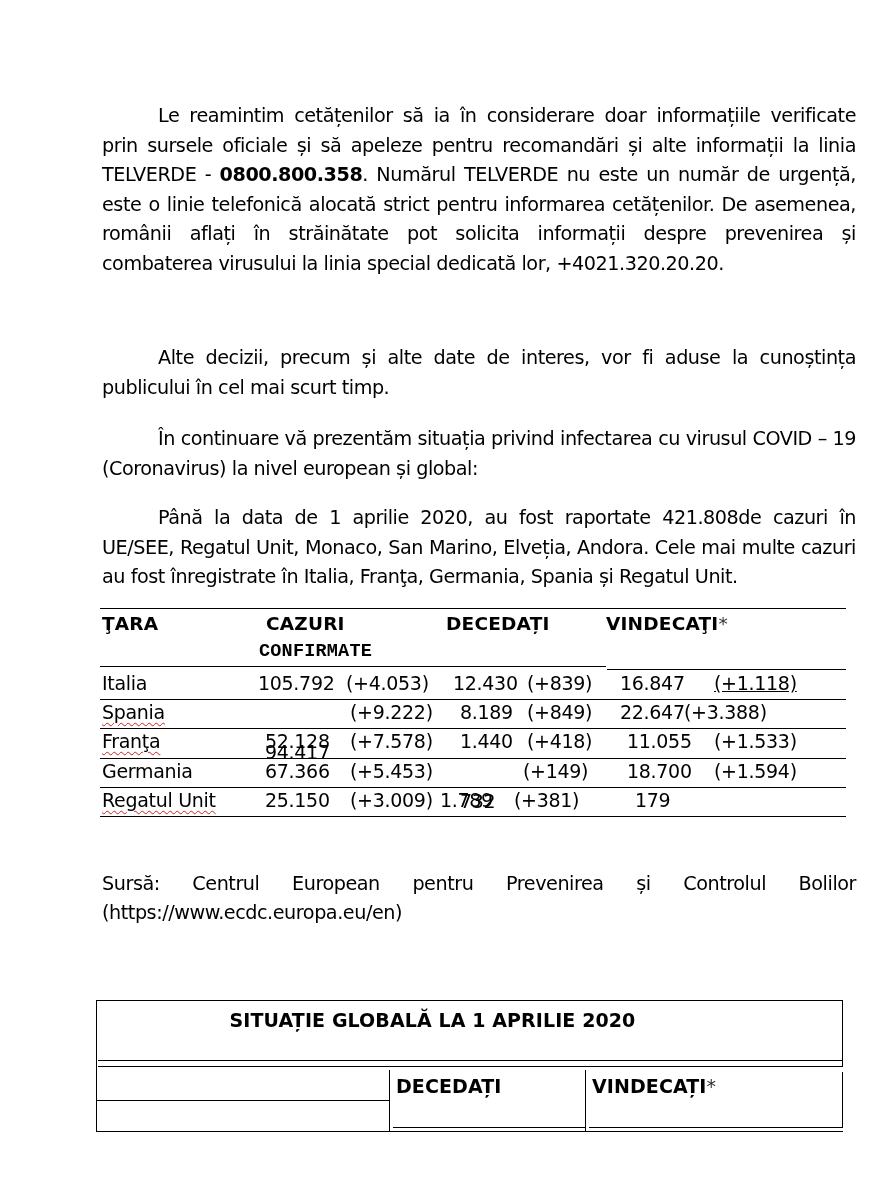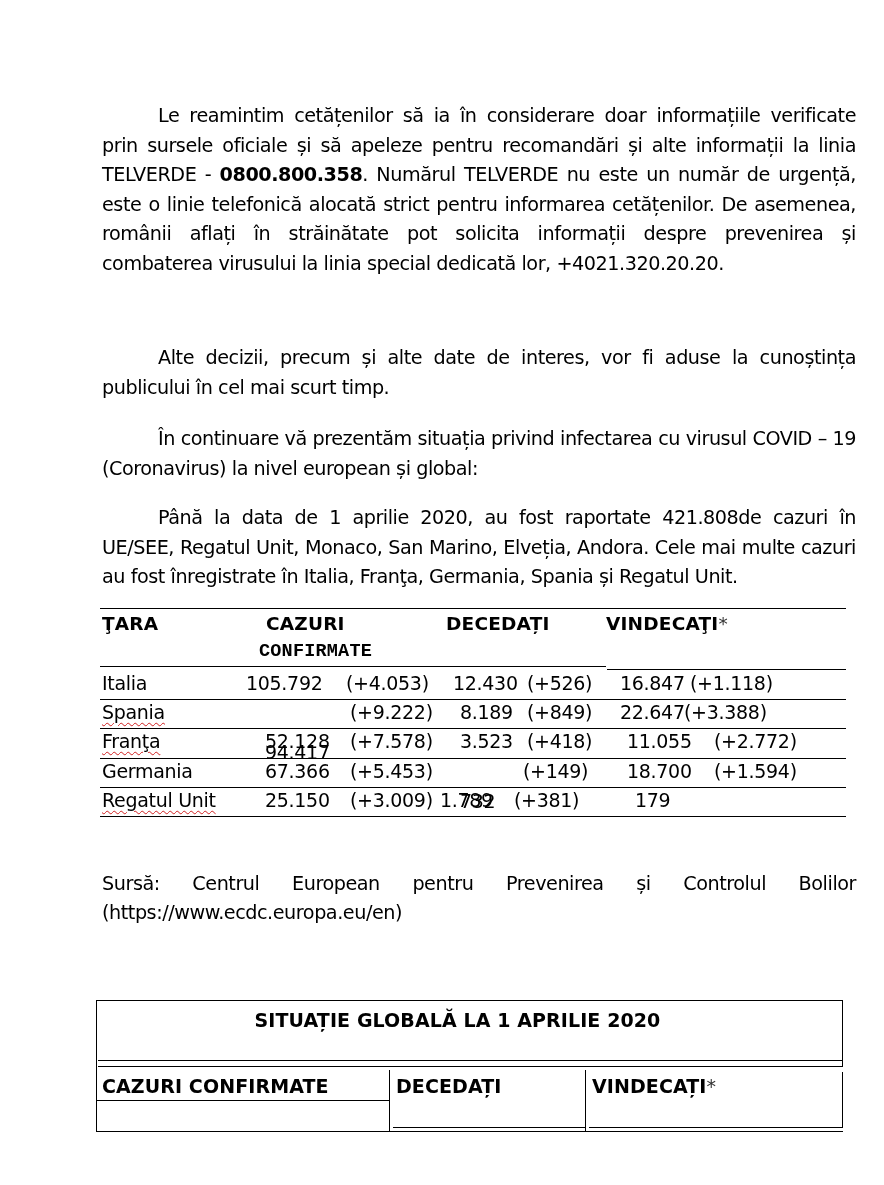--- a/index.html
+++ b/index.html
@@ -60,7 +60,7 @@
 
   <div class="eu-row" style="top:64px;">
     <span class="eu-cell" style="left:2px;">Italia</span>
-    <span class="eu-cell" style="left:146px;">105.792</span>
+    <span class="eu-cell" style="left:158px;">105.792</span>
     <span class="eu-cell" style="left:246px;">(+4.053)</span>
     <span class="eu-cell" style="left:353px;">12.430</span>
     <span class="eu-cell" style="left:427px;">(+526)</span>

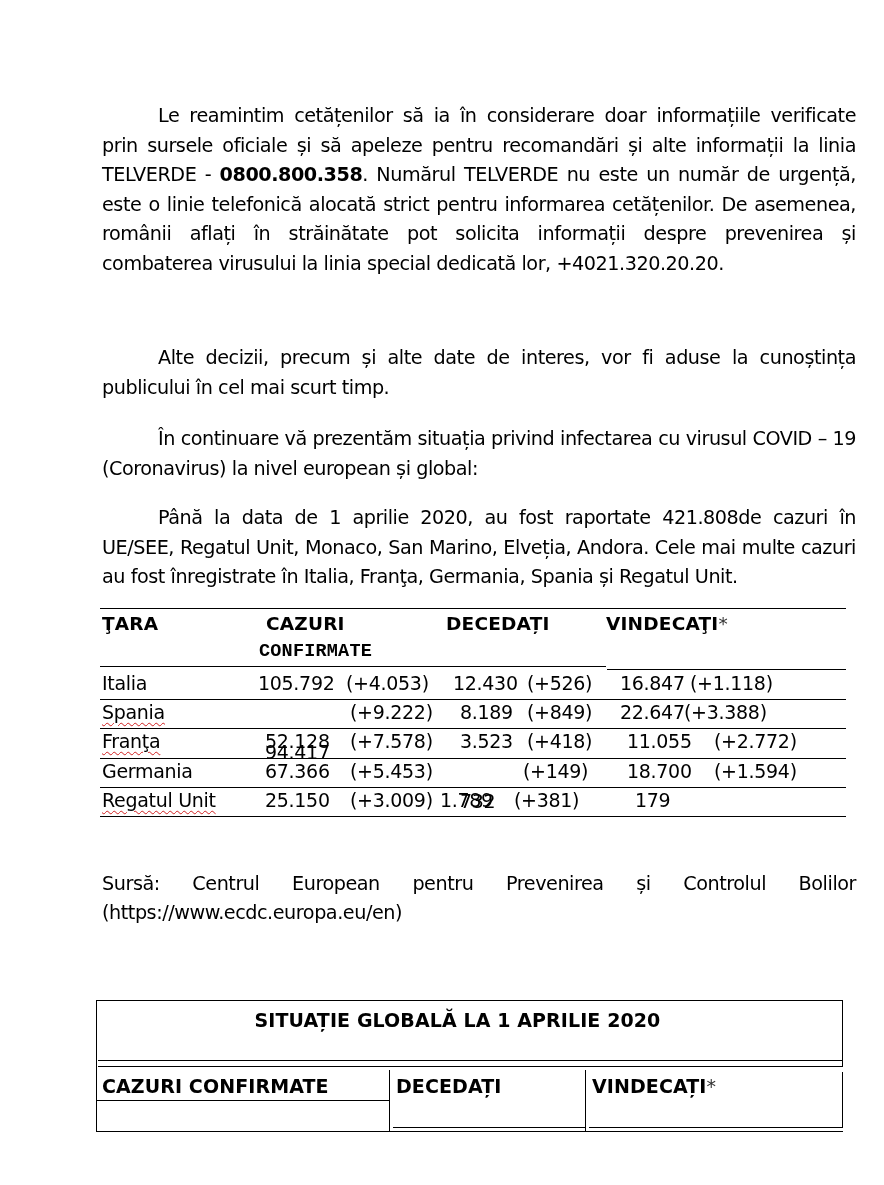--- a/index.html
+++ b/index.html
@@ -63,7 +63,7 @@
     <span class="eu-cell" style="left:158px;">105.792</span>
     <span class="eu-cell" style="left:246px;">(+4.053)</span>
     <span class="eu-cell" style="left:353px;">12.430</span>
-    <span class="eu-cell" style="left:427px;">(+526)</span>
+    <span class="eu-cell" style="left:427px;">(+839)</span>
     <span class="eu-cell" style="left:520px;">16.847</span>
     <span class="eu-cell" style="left:590px;">(+1.118)</span>
   </div>

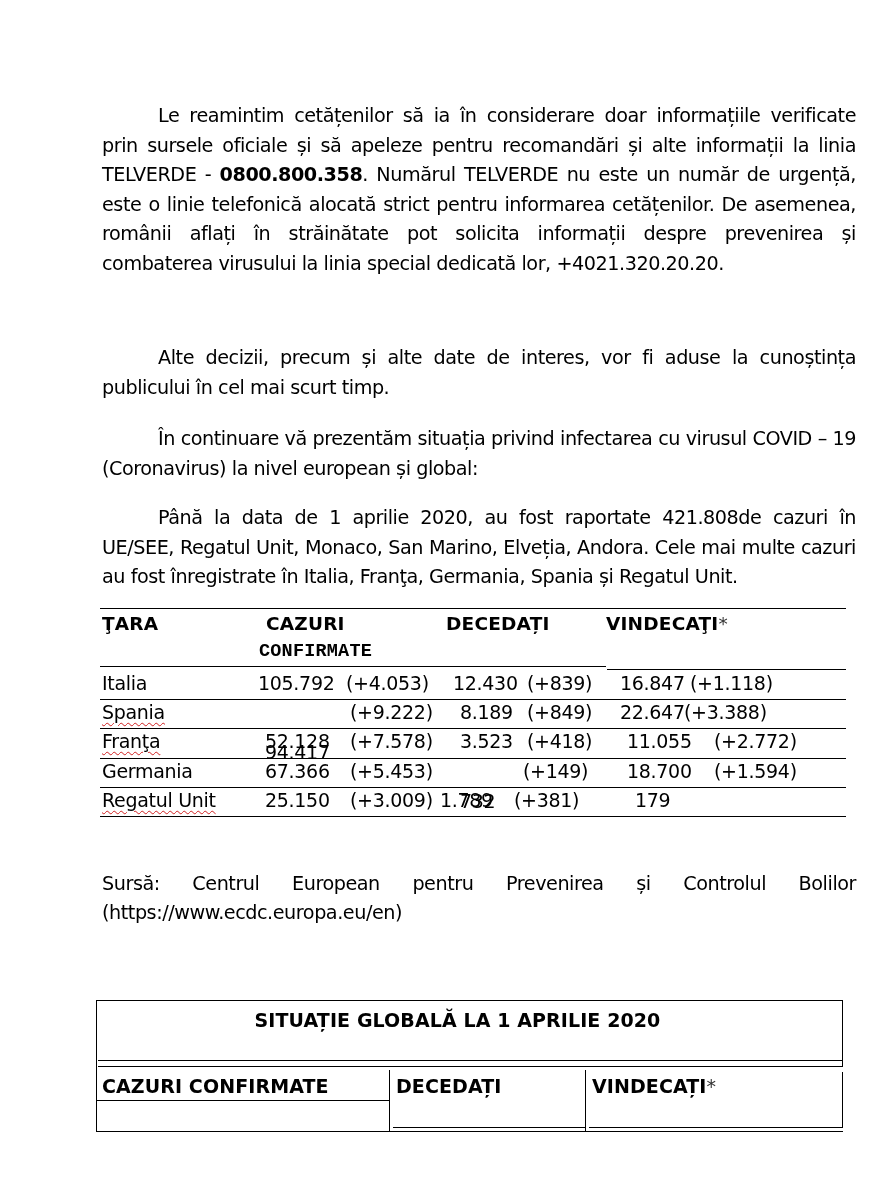--- a/index.html
+++ b/index.html
@@ -65,7 +65,7 @@
     <span class="eu-cell" style="left:353px;">12.430</span>
     <span class="eu-cell" style="left:427px;">(+839)</span>
     <span class="eu-cell" style="left:520px;">16.847</span>
-    <span class="eu-cell" style="left:590px;">(+1.118)</span>
+    <span class="eu-cell" style="left:614px;text-decoration:underline;">(+1.118)</span>
   </div>
   <div class="hline" style="left:0; top:91px; width:746px;"></div>
 

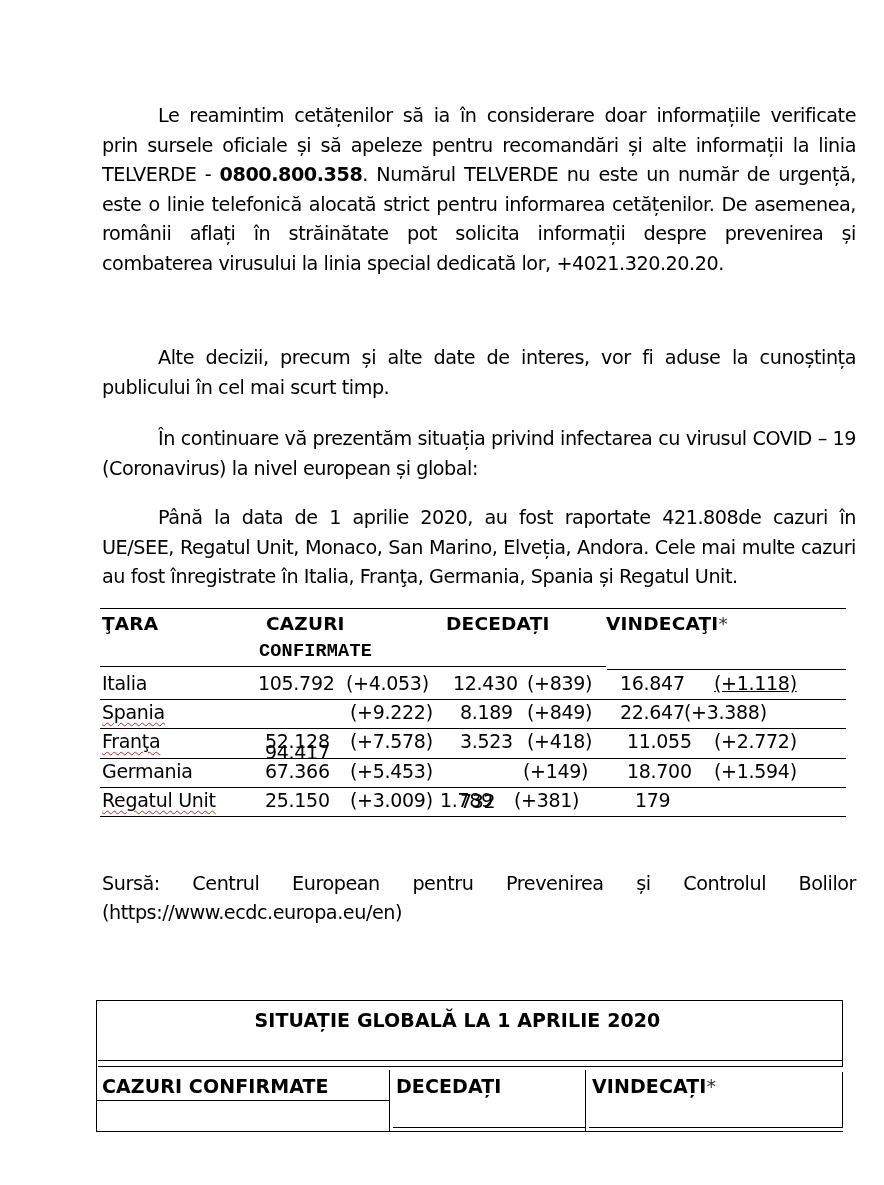--- a/index.html
+++ b/index.html
@@ -84,7 +84,7 @@
     <span class="eu-cell spell" style="left:2px;">Franţa</span>
     <span class="eu-cell" style="left:165px;">52.128</span>
     <span class="eu-cell" style="left:250px;">(+7.578)</span>
-    <span class="eu-cell" style="left:360px;">3.523</span>
+    <span class="eu-cell" style="left:360px;">1.440</span>
     <span class="eu-cell" style="left:427px;">(+418)</span>
     <span class="eu-cell" style="left:527px;">11.055</span>
     <span class="eu-cell" style="left:614px;">(+2.772)</span>

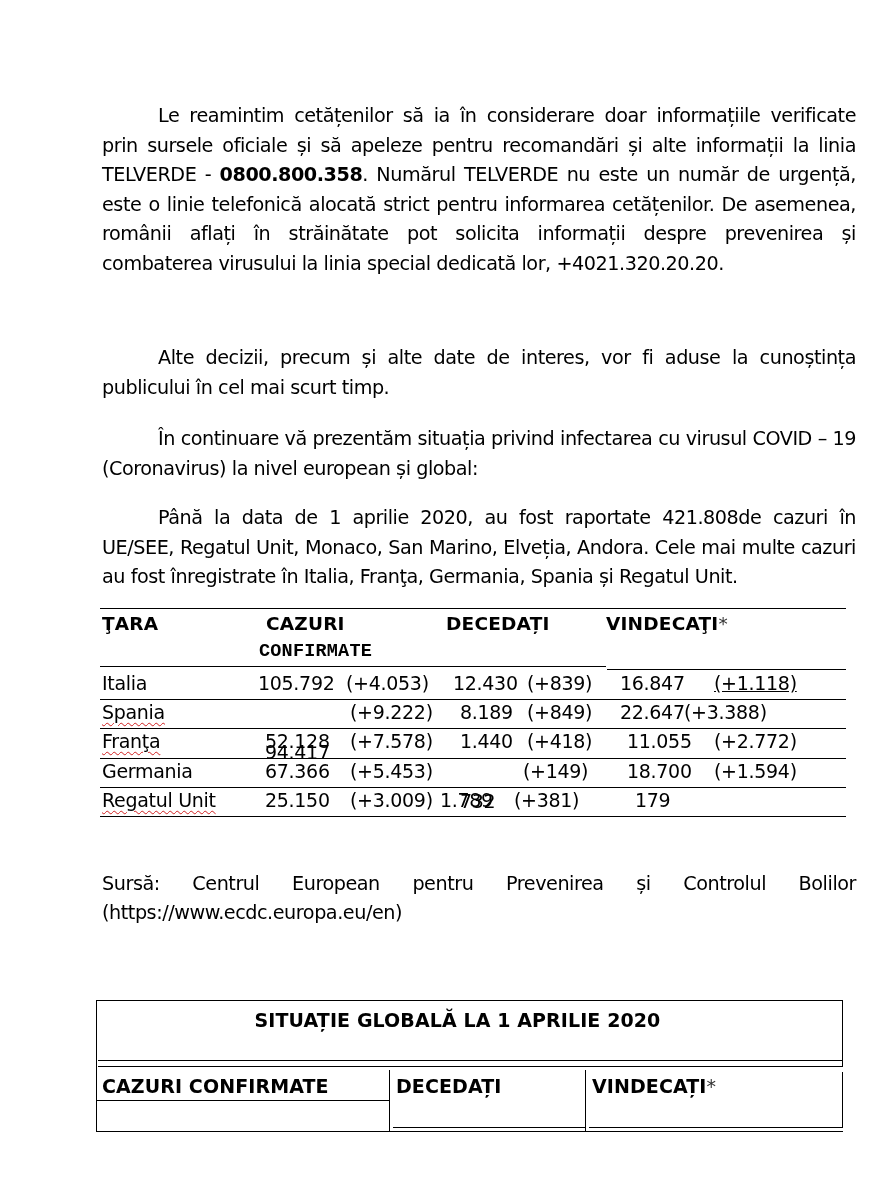--- a/index.html
+++ b/index.html
@@ -87,7 +87,7 @@
     <span class="eu-cell" style="left:360px;">1.440</span>
     <span class="eu-cell" style="left:427px;">(+418)</span>
     <span class="eu-cell" style="left:527px;">11.055</span>
-    <span class="eu-cell" style="left:614px;">(+2.772)</span>
+    <span class="eu-cell" style="left:614px;">(+1.533)</span>
   </div>
   <div class="hline" style="left:0; top:150px; width:746px;"></div>
 

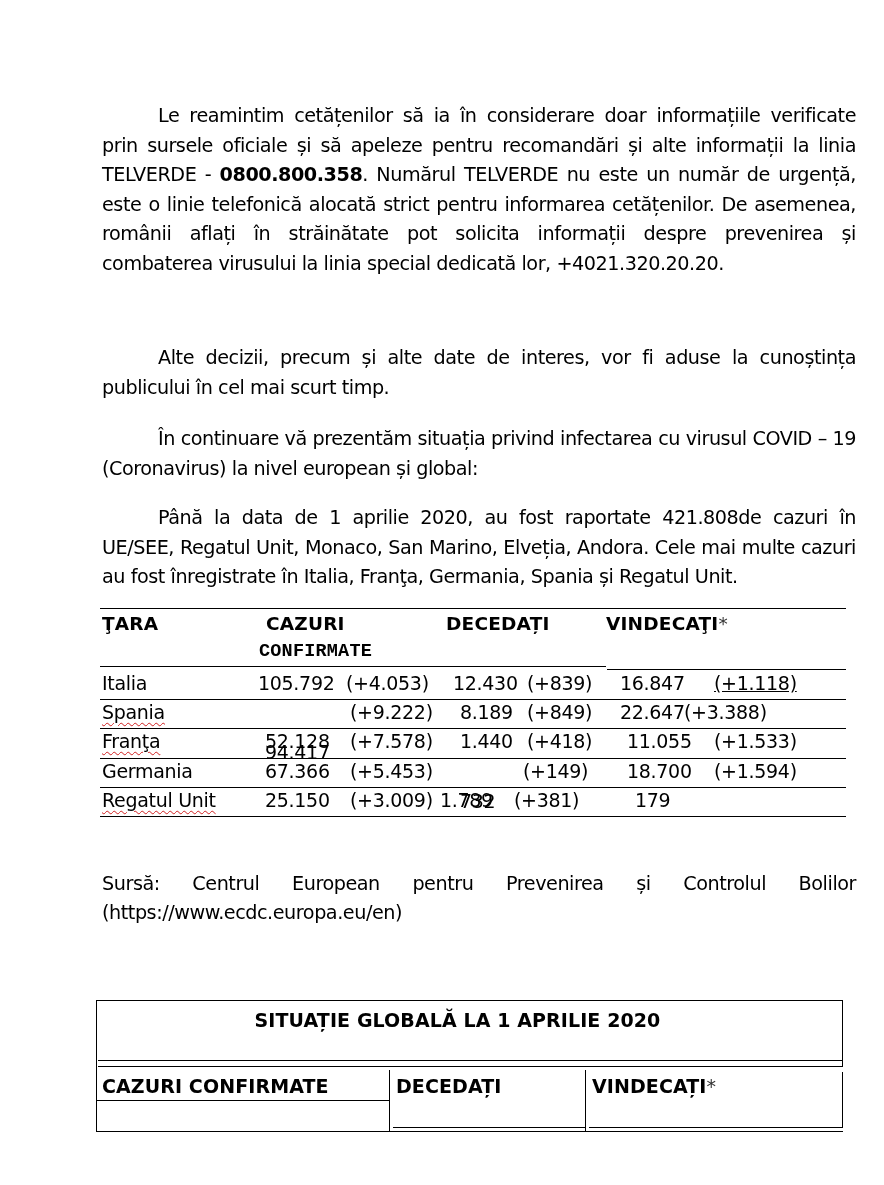--- a/index.html
+++ b/index.html
@@ -22,7 +22,7 @@
   
   .gbox { position: absolute; left: 96px; top: 1000px; width: 747px; height: 132px; }
   .vline { position: absolute; width: 1px; background: #000; }
-  .gtitle { position: absolute; left: 0; width: 673px; top: 9px; text-align: center; font-weight: bold; font-size: 19px; letter-spacing: 0.1px; margin-left: 25px; }
+  .gtitle { position: absolute; left: 0; width: 673px; top: 9px; text-align: center; font-weight: bold; font-size: 19px; letter-spacing: 0.1px; }
   .ghdr { position: absolute; font-weight: bold; font-size: 19px; letter-spacing: 0.1px; white-space: nowrap; }
 </style>
 </head>

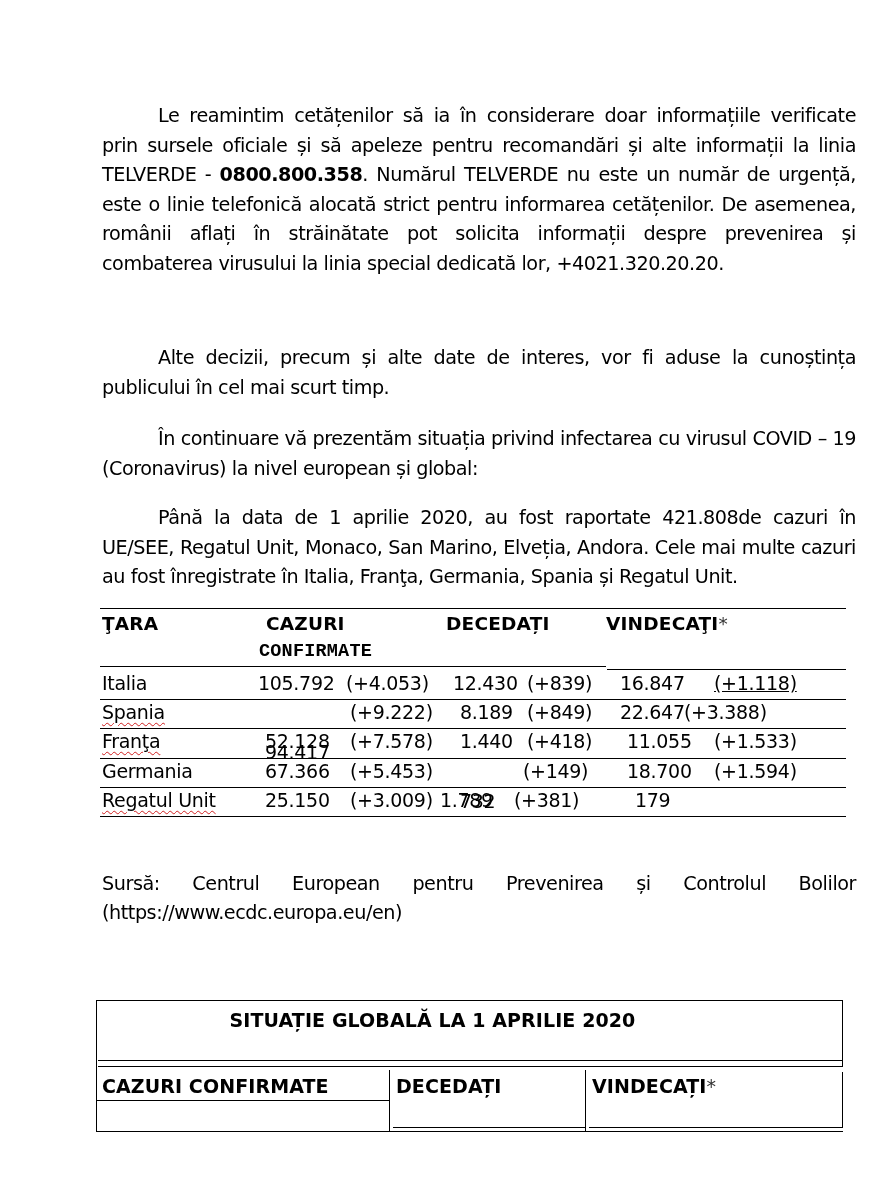--- a/index.html
+++ b/index.html
@@ -129,7 +129,6 @@
   <div class="hline" style="left:2px; top:60px; width:744px;"></div>
   <div class="hline" style="left:2px; top:66px; width:745px;"></div>
 
-  <div class="ghdr" style="left:6px; top:75px;">CAZURI CONFIRMATE</div>
   <div class="hline" style="left:0; top:100px; width:293px;"></div>
   <div class="vline" style="left:293px; top:70px; height:62px;"></div>
 

